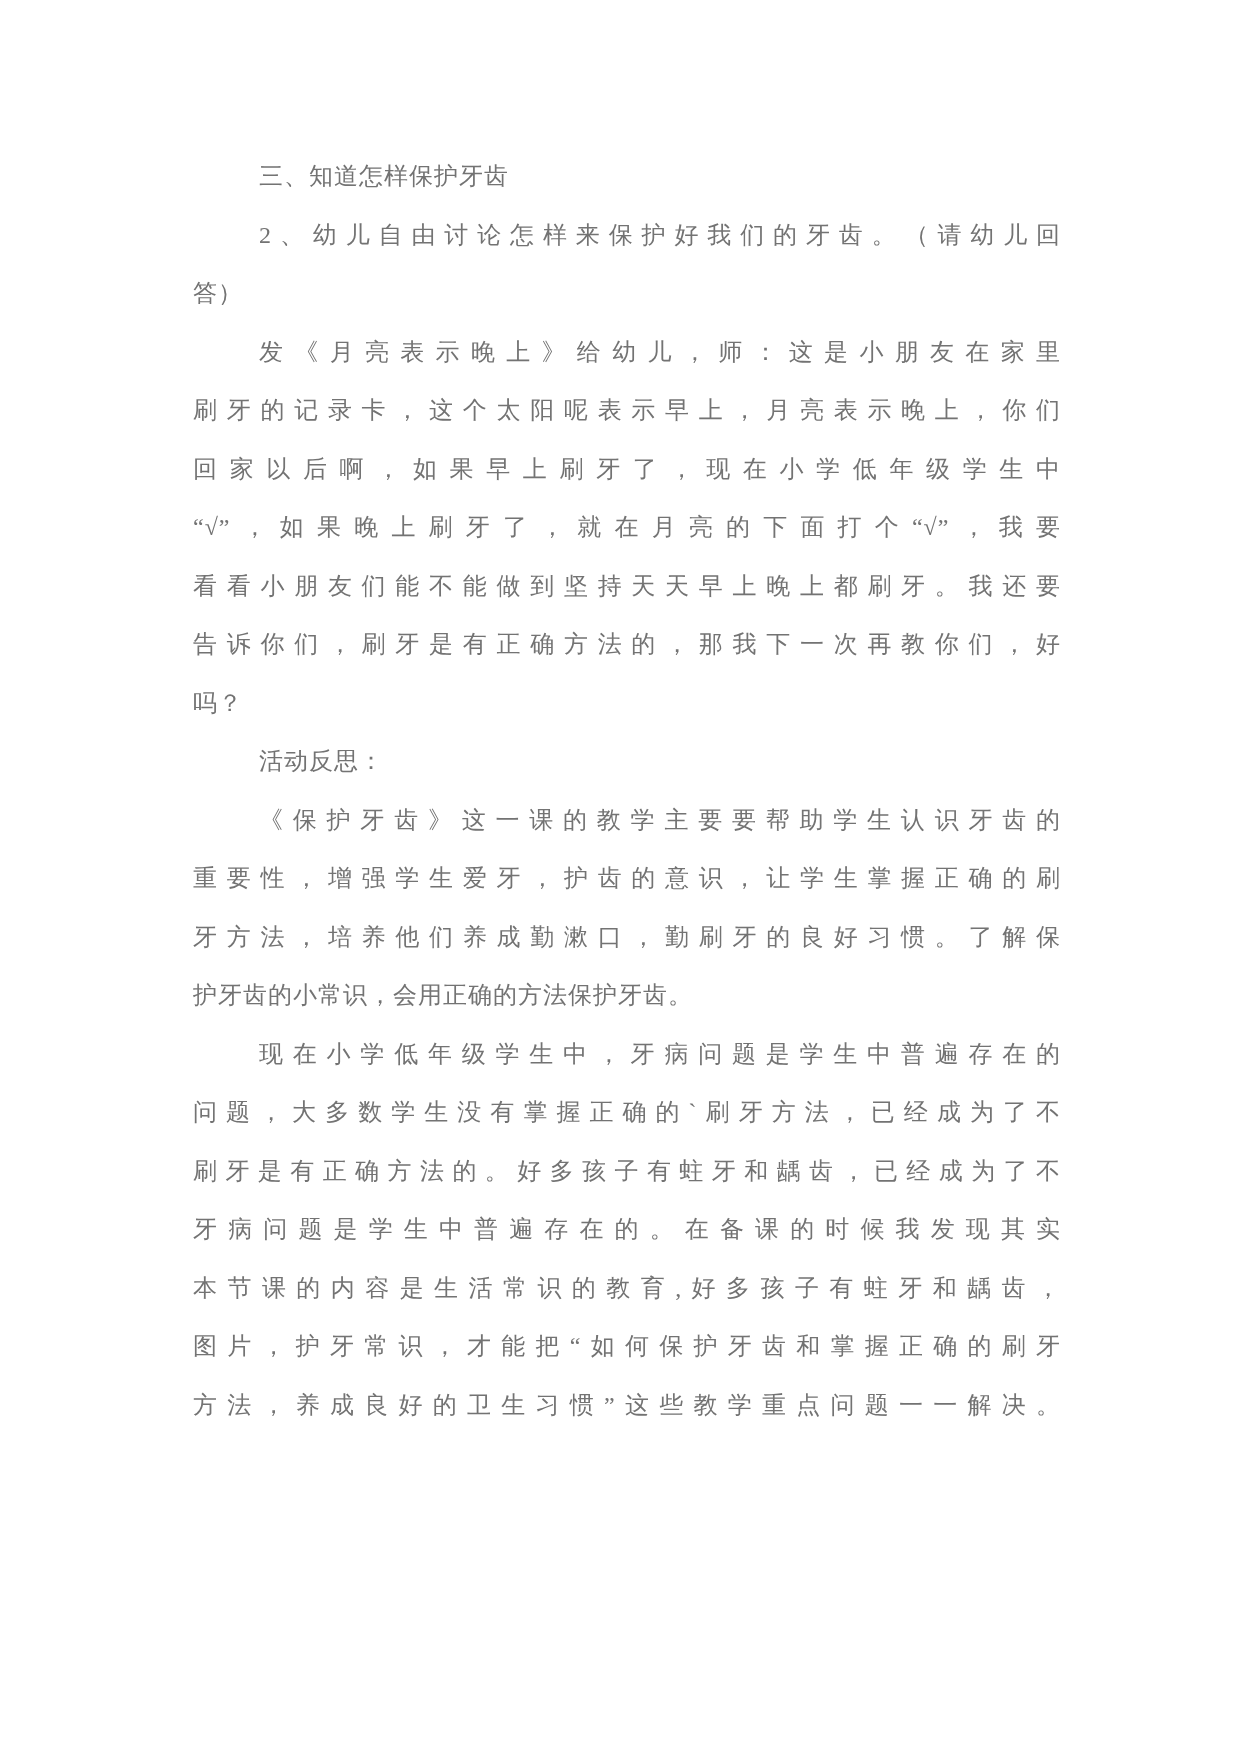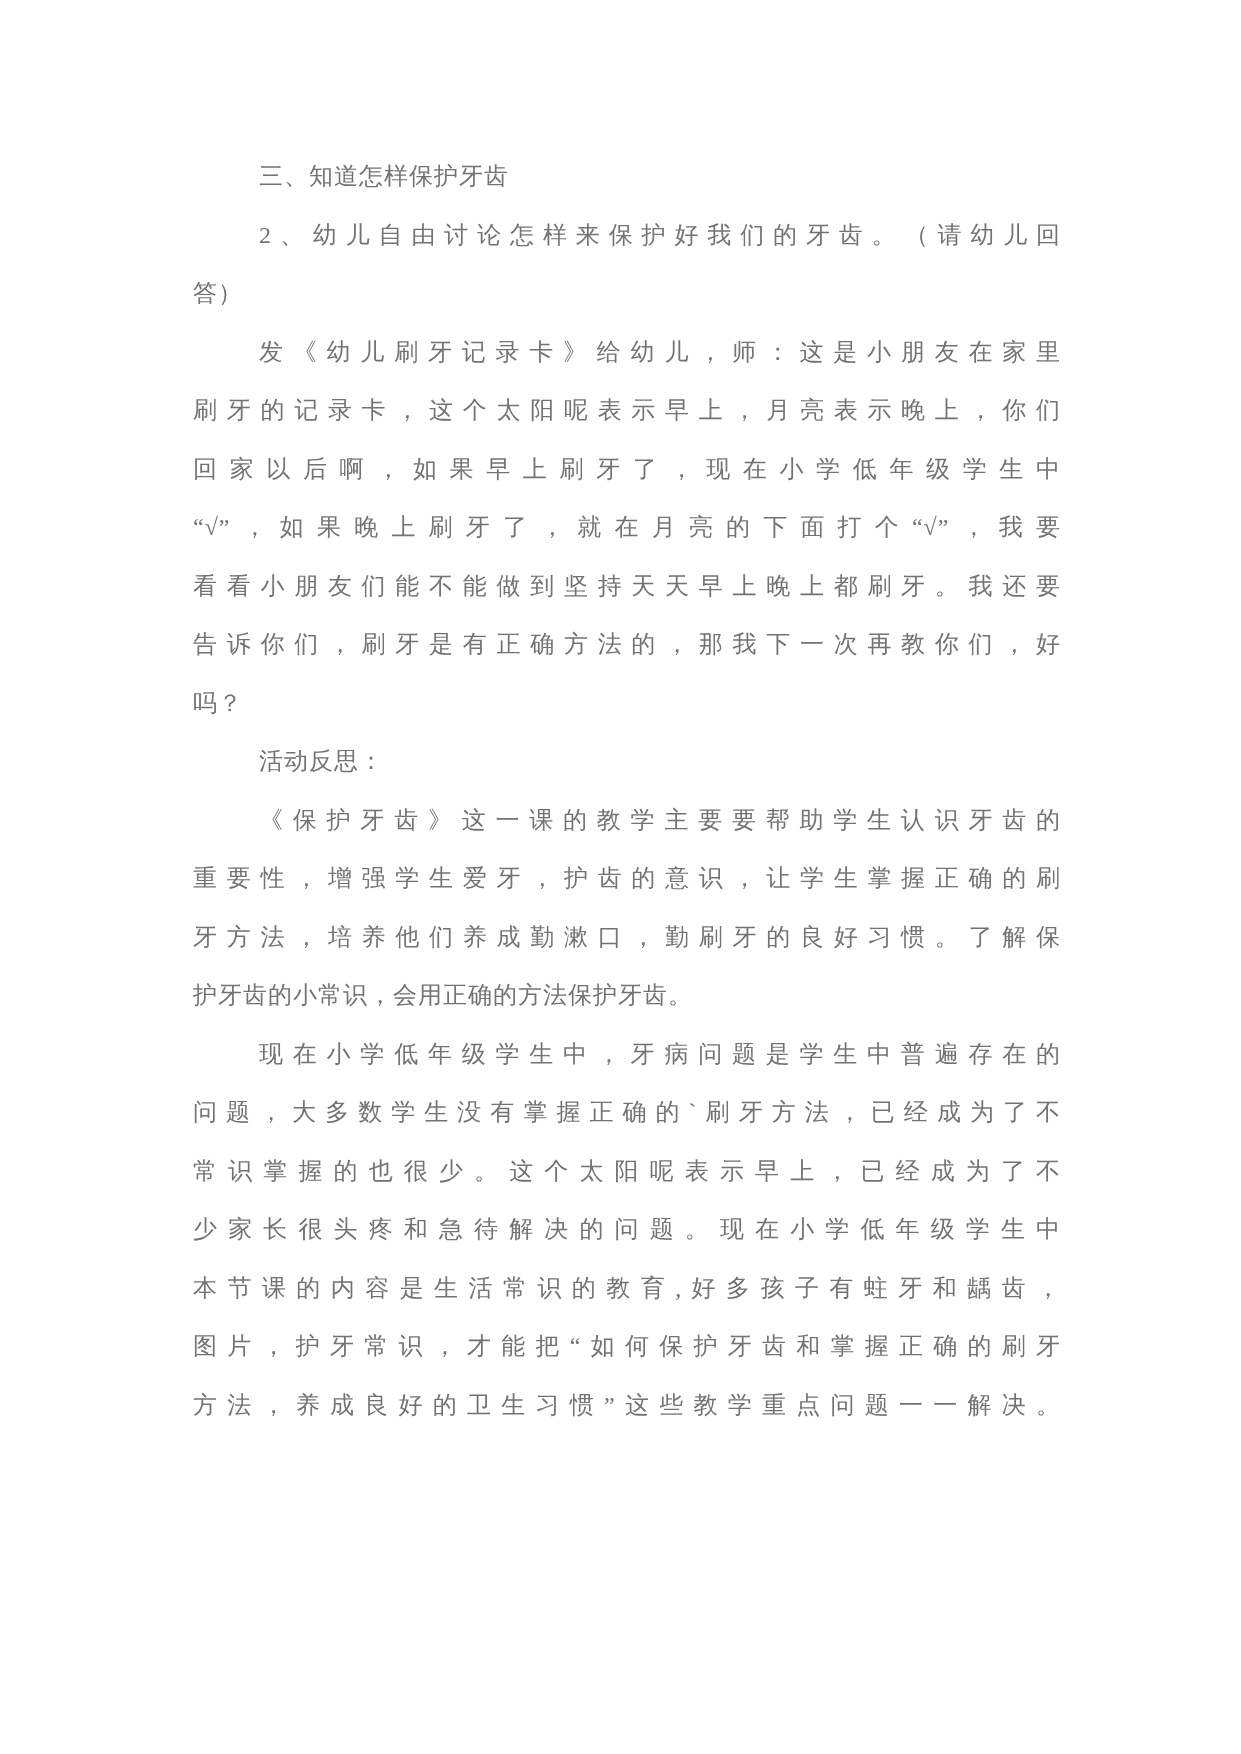--- a/index.html
+++ b/index.html
@@ -47,7 +47,7 @@
   <div class="line indent">三、知道怎样保护牙齿</div>
   <div class="line indent fill">2、幼儿自由讨论怎样来保护好我们的牙齿。（请幼儿回</div>
   <div class="line">答）</div>
-  <div class="line indent fill">发《幼儿刷牙记录卡》给幼儿，师：这是小朋友在家里</div>
+  <div class="line indent fill">发《月亮表示晚上》给幼儿，师：这是小朋友在家里</div>
   <div class="line fill">刷牙的记录卡，这个太阳呢表示早上，月亮表示晚上，你们</div>
   <div class="line fill">回家以后啊，如果早上刷牙了，现在小学低年级学生中</div>
   <div class="line fill">“√”，如果晚上刷牙了，就在月亮的下面打个“√”，我要</div>

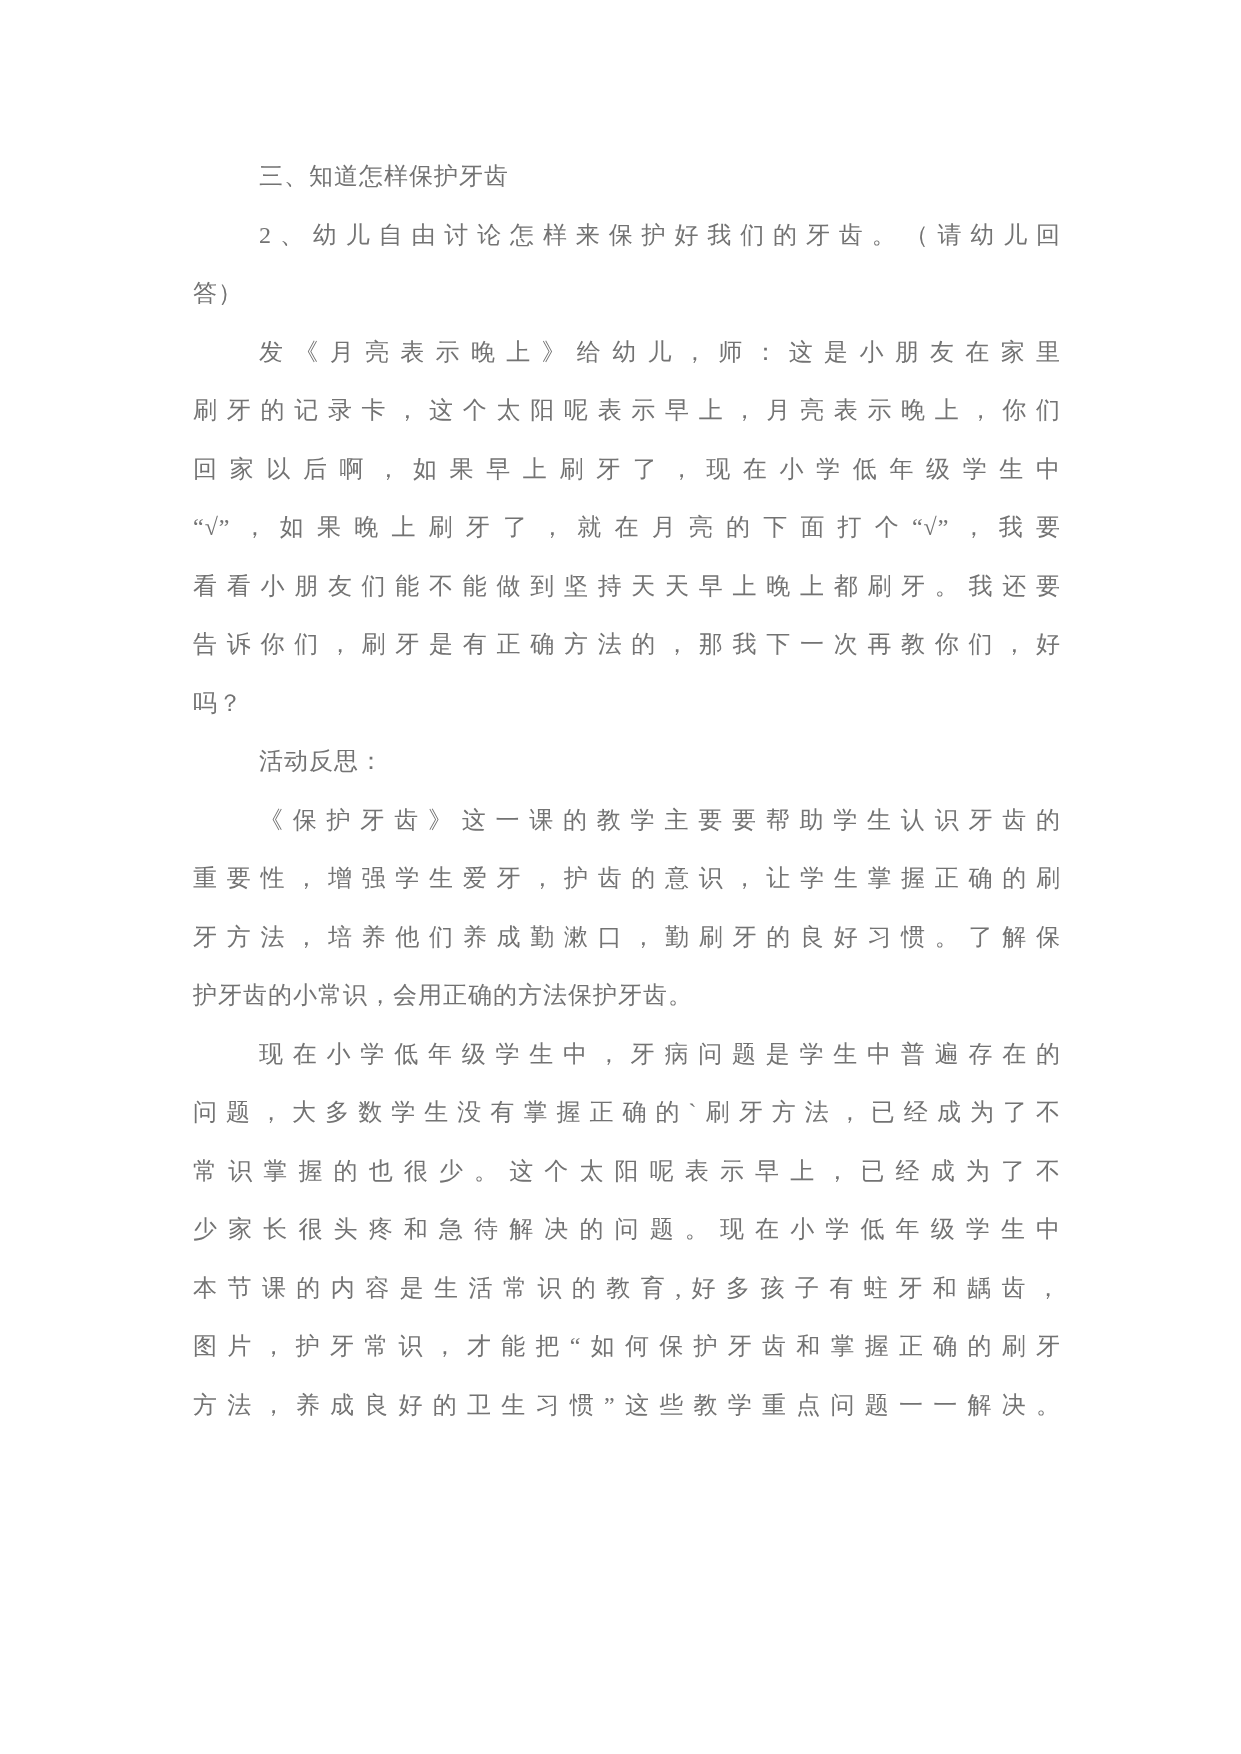--- a/index.html
+++ b/index.html
@@ -61,7 +61,7 @@
   <div class="line">护牙齿的小常识，会用正确的方法保护牙齿。</div>
   <div class="line indent fill">现在小学低年级学生中，牙病问题是学生中普遍存在的</div>
   <div class="line fill">问题，大多数学生没有掌握正确的`刷牙方法，已经成为了不</div>
-  <div class="line fill">常识掌握的也很少。这个太阳呢表示早上，已经成为了不</div>
+  <div class="line fill">刷牙是有正确方法的。好多孩子有蛀牙和龋齿，已经成为了不</div>
   <div class="line fill">少家长很头疼和急待解决的问题。现在小学低年级学生中</div>
   <div class="line fill">本节课的内容是生活常识的教育,好多孩子有蛀牙和龋齿，</div>
   <div class="line fill">图片，护牙常识，才能把“如何保护牙齿和掌握正确的刷牙</div>

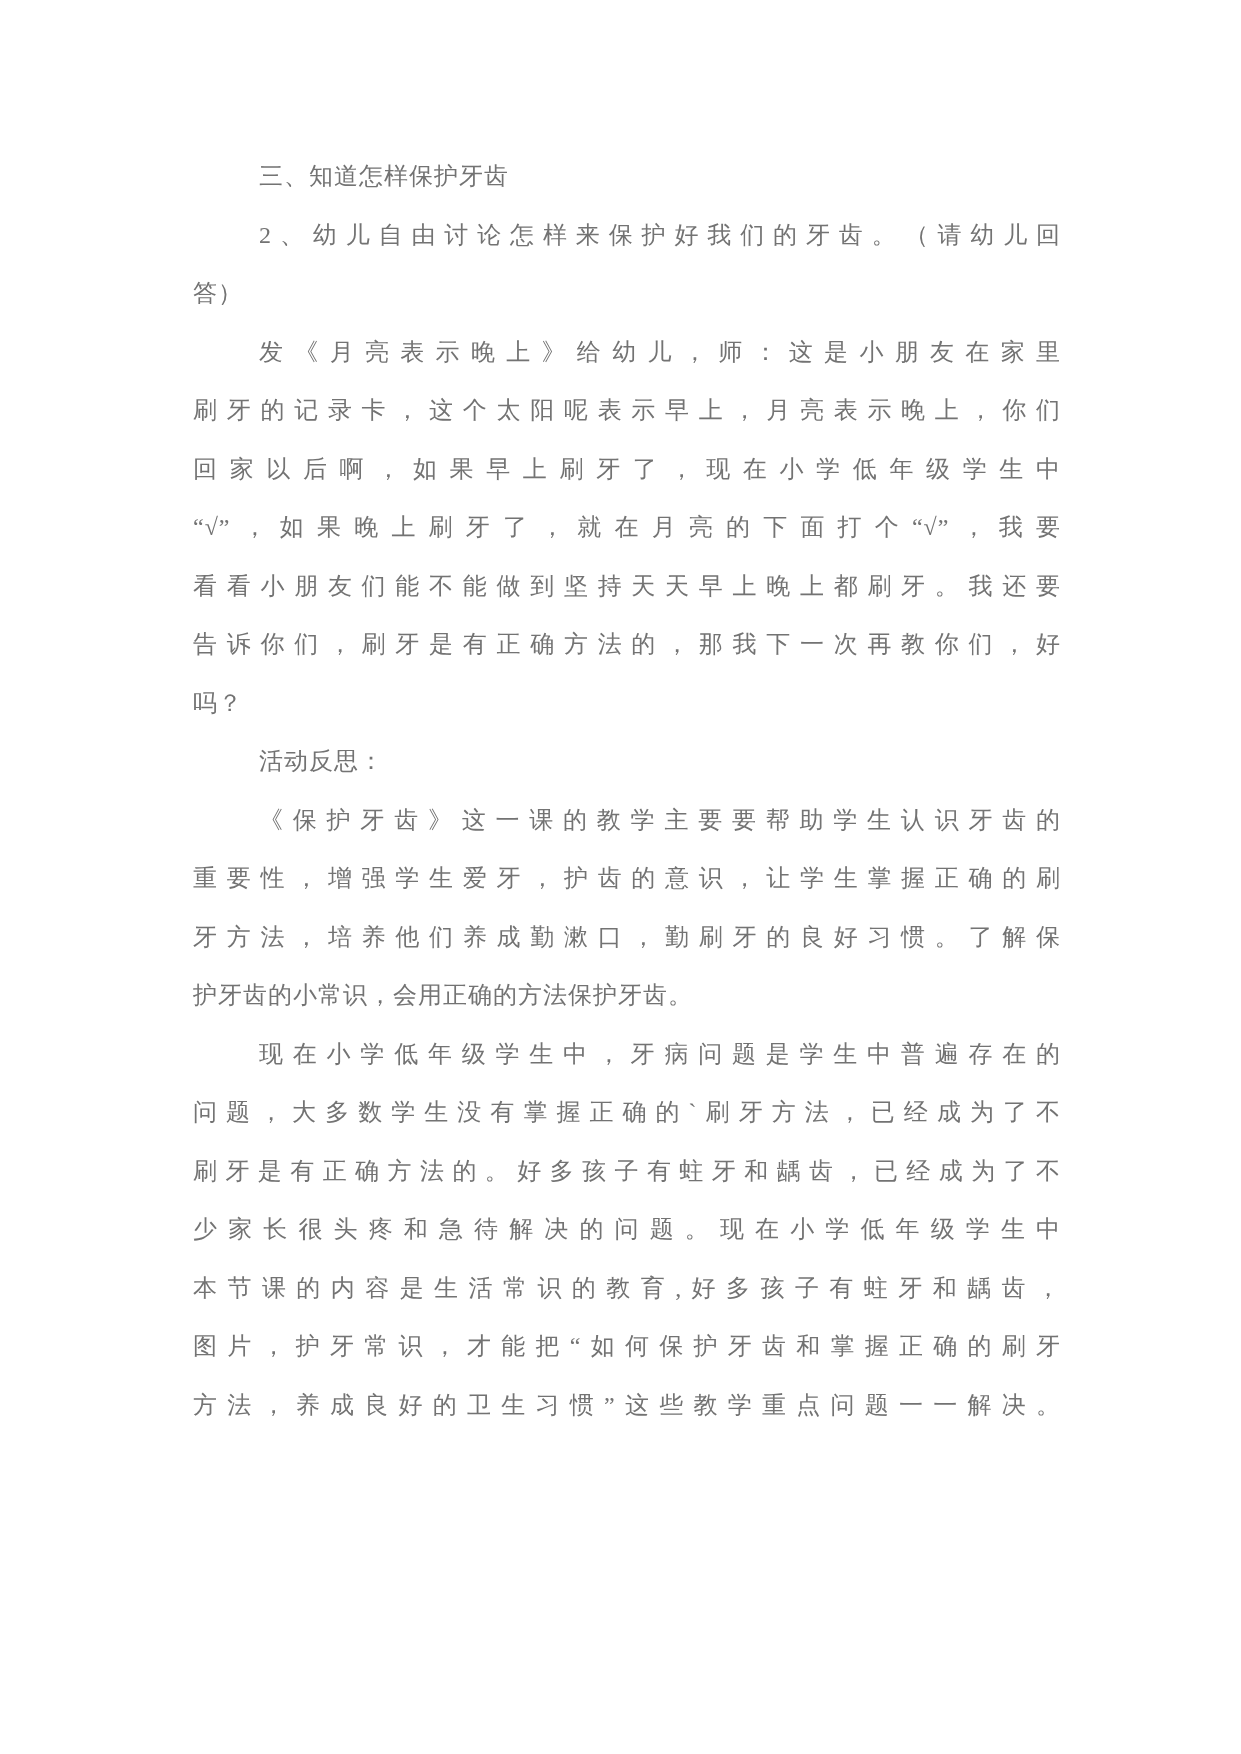--- a/index.html
+++ b/index.html
@@ -62,7 +62,7 @@
   <div class="line indent fill">现在小学低年级学生中，牙病问题是学生中普遍存在的</div>
   <div class="line fill">问题，大多数学生没有掌握正确的`刷牙方法，已经成为了不</div>
   <div class="line fill">刷牙是有正确方法的。好多孩子有蛀牙和龋齿，已经成为了不</div>
-  <div class="line fill">少家长很头疼和急待解决的问题。现在小学低年级学生中</div>
+  <div class="line fill">牙病问题是学生中普遍存在的。在备课的时候我发现其实</div>
   <div class="line fill">本节课的内容是生活常识的教育,好多孩子有蛀牙和龋齿，</div>
   <div class="line fill">图片，护牙常识，才能把“如何保护牙齿和掌握正确的刷牙</div>
   <div class="line fill">方法，养成良好的卫生习惯”这些教学重点问题一一解决。</div>

